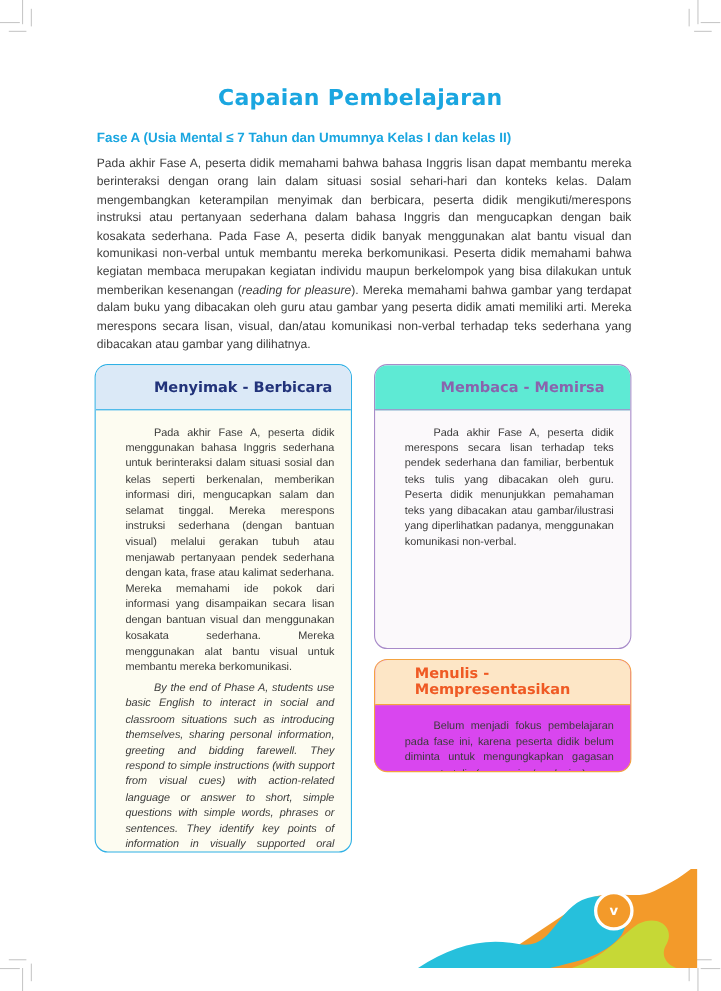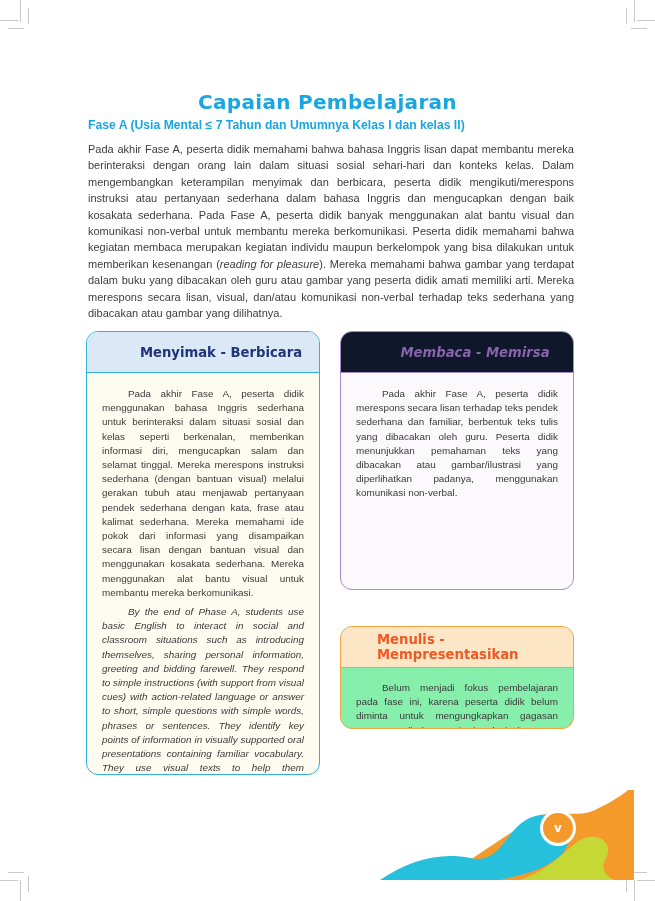--- a/index.html
+++ b/index.html
@@ -6,7 +6,7 @@
   body { width:655px; height:901px; position:relative; background:#ffffff; overflow:hidden;
          font-family:"DejaVu Sans", sans-serif; color:#3a3a3a; }
   .crop { position:absolute; background:#c8c8c8; }
-  .title { position:absolute; left:0; top:90px; width:655px; text-align:center;
+  .title { position:absolute; left:0; top:76px; width:655px; text-align:center;
            font-family:"DejaVu Sans", sans-serif; font-weight:bold; font-size:20px;
            color:#1aa6e0; letter-spacing:0.3px; margin:0; }
   .subtitle { position:absolute; left:88px; top:118px; font-size:12.2px; font-weight:bold;

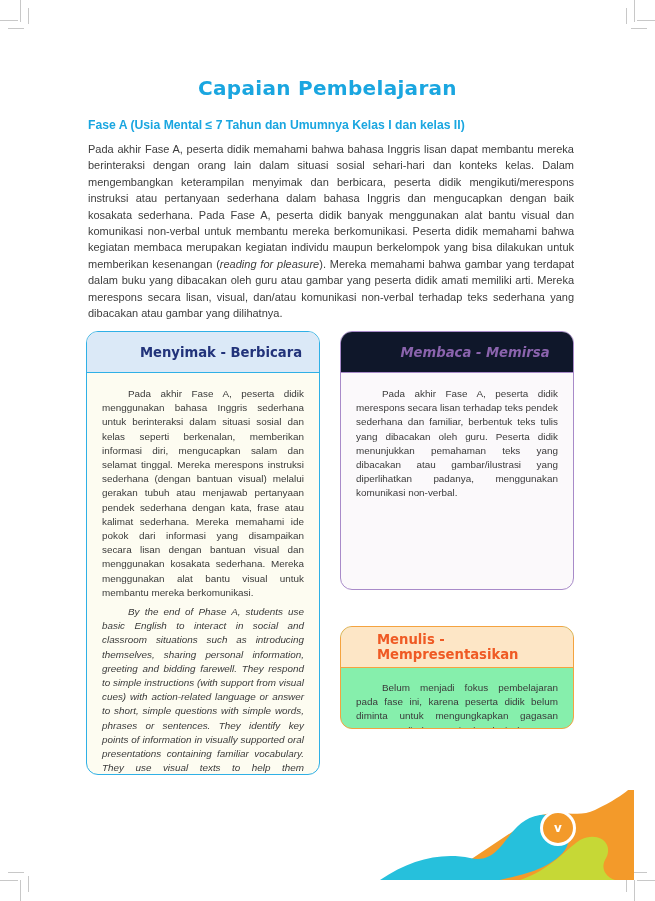--- a/index.html
+++ b/index.html
@@ -24,7 +24,7 @@
   .b1 { left:86px; top:331px; width:234px; height:444px; border:1.5px solid #2fb0e6; background:#fdfcf1; }
   .b1 .box-head { background:#dbe9f7; border-bottom:1.5px solid #2fb0e6; color:#22337a; }
   .b2 { left:340px; top:331px; width:234px; height:259px; border:1.5px solid #a88bc9; background:#fbf9fb; }
-  .b2 .box-head { background:#0f172a; border-bottom:1.5px solid #a88bc9; color:#8a63ad;font-style:italic; }
+  .b2 .box-head { background:#5eead4; border-bottom:1.5px solid #a88bc9; color:#8a63ad; }
   .b3 { left:340px; top:626px; width:234px; height:103px; border:1.5px solid #f4a340; background:#86efac; }
   .b3 .box-head { background:#fde6c6; border-bottom:1.5px solid #f4a340; color:#ef5a24; }
   .b3 .box-body { padding-top:13px; }

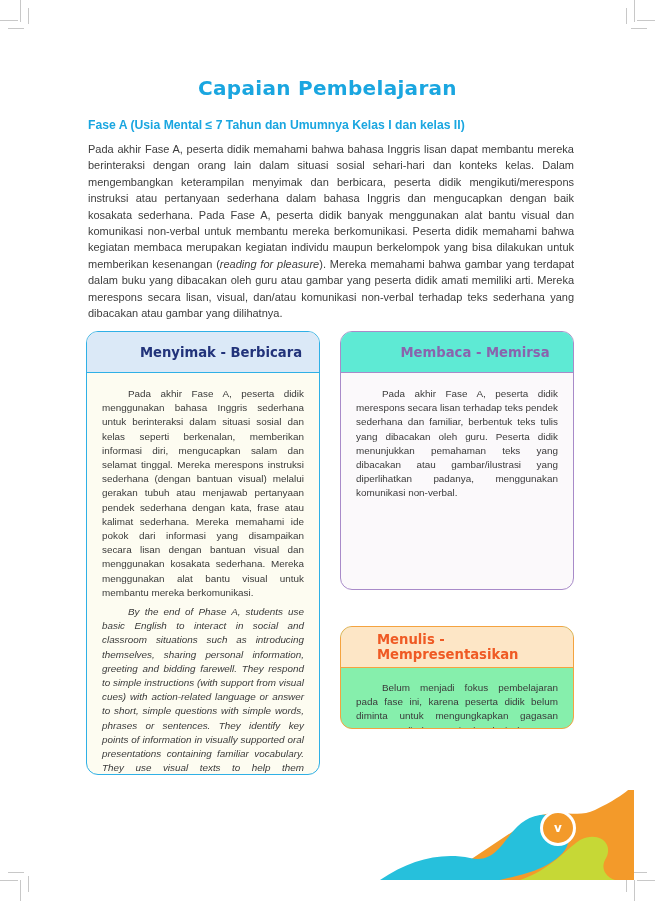--- a/index.html
+++ b/index.html
@@ -19,7 +19,7 @@
               font-family:"DejaVu Sans", sans-serif; font-weight:bold; font-size:13.2px;padding-left:36px; }
   .box-body { padding:14px 15px 10px 15px; font-family:"Liberation Sans", sans-serif;
               font-size:9.9px; line-height:14.2px; text-align:justify; color:#3a3a3a; }
-  .box-body p { margin:0 0 5px 0; text-indent:26px; }
+  .box-body p { margin:0 0 5px 12px; text-indent:26px; }
   .box-body p.en { font-style:italic; }
   .b1 { left:86px; top:331px; width:234px; height:444px; border:1.5px solid #2fb0e6; background:#fdfcf1; }
   .b1 .box-head { background:#dbe9f7; border-bottom:1.5px solid #2fb0e6; color:#22337a; }

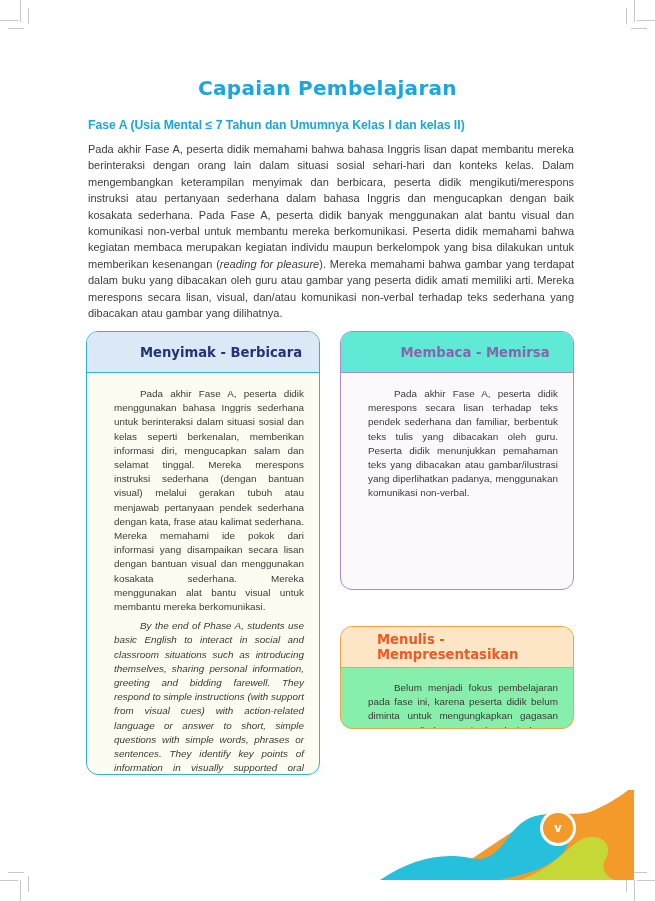--- a/index.html
+++ b/index.html
@@ -25,7 +25,7 @@
   .b1 .box-head { background:#dbe9f7; border-bottom:1.5px solid #2fb0e6; color:#22337a; }
   .b2 { left:340px; top:331px; width:234px; height:259px; border:1.5px solid #a88bc9; background:#fbf9fb; }
   .b2 .box-head { background:#5eead4; border-bottom:1.5px solid #a88bc9; color:#8a63ad; }
-  .b3 { left:340px; top:626px; width:234px; height:103px; border:1.5px solid #f4a340; background:#86efac; }
+  .b3 { left:340px; top:599px; width:234px; height:103px; border:1.5px solid #f4a340; background:#d946ef; }
   .b3 .box-head { background:#fde6c6; border-bottom:1.5px solid #f4a340; color:#ef5a24; }
   .b3 .box-body { padding-top:13px; }
   .deco { position:absolute; left:380px; top:790px; }

